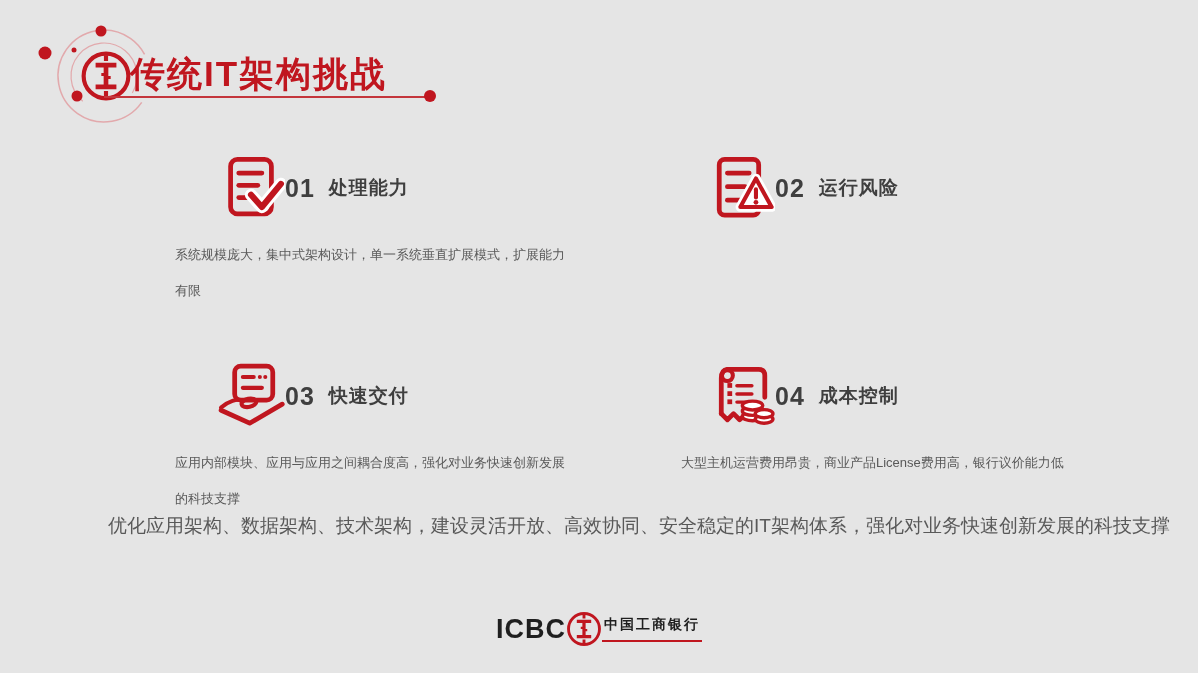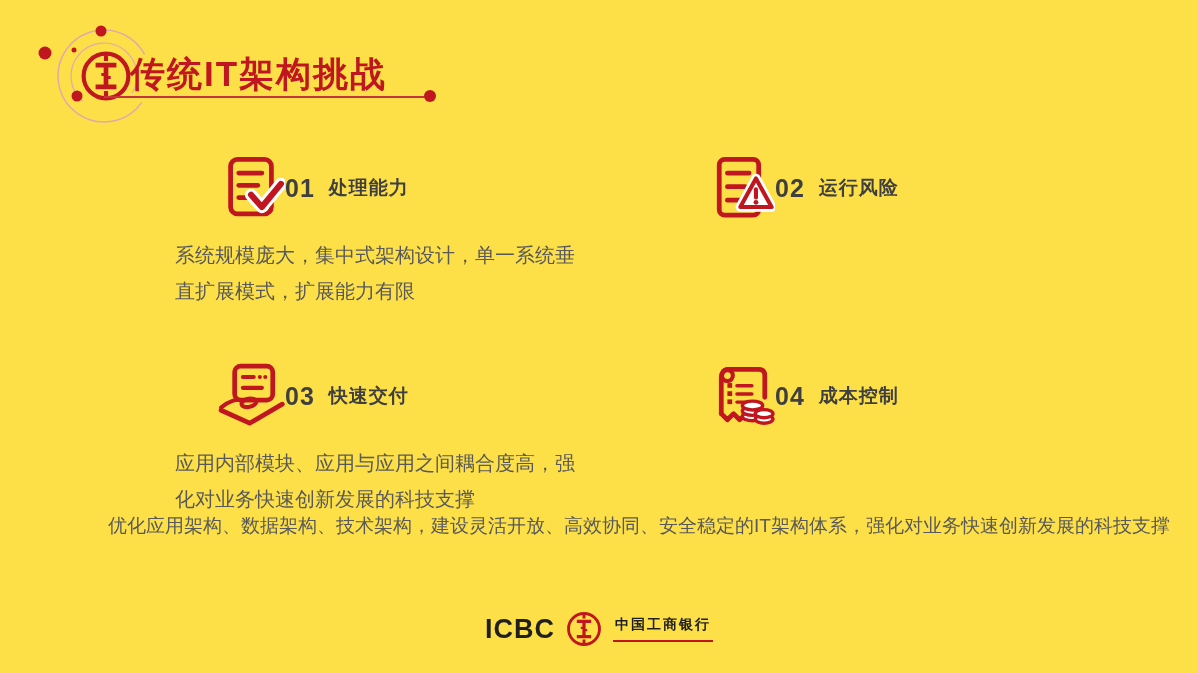--- a/index.html
+++ b/index.html
@@ -4,7 +4,7 @@
 <style>
   html,body{margin:0;padding:0;background:#ffffff;}
   .slide{
-    position:relative;width:1198px;height:673px;background:#fde047;
+    position:relative;width:1198px;height:673px;background:#e5e5e5;
     font-family:"Liberation Sans",sans-serif;overflow:hidden;
   }
   

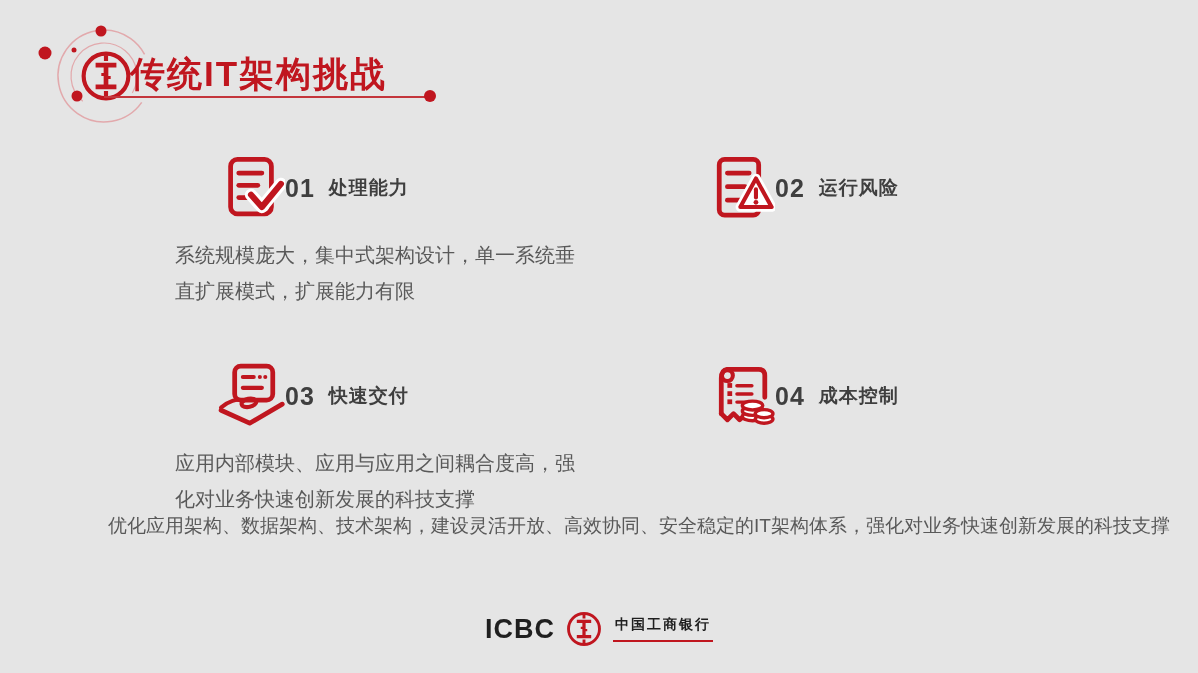--- a/index.html
+++ b/index.html
@@ -26,7 +26,7 @@
   .icon svg{width:100%;height:100%;}
   .num{font-size:25px;font-weight:bold;color:#3F3F3F;letter-spacing:1px;margin-right:14px;}
   .ttl{font-size:19px;font-weight:bold;color:#3F3F3F;letter-spacing:1px;}
-  .card-body{margin:15px 0 0;font-size:20px;line-height:36px;color:#595959;width:402px;}
+  .card-body{margin:15px 0 0;font-size:13px;line-height:36px;color:#595959;width:402px;}
 
   
   .summary{position:absolute;top:513px;left:0;width:100%;text-align:center;

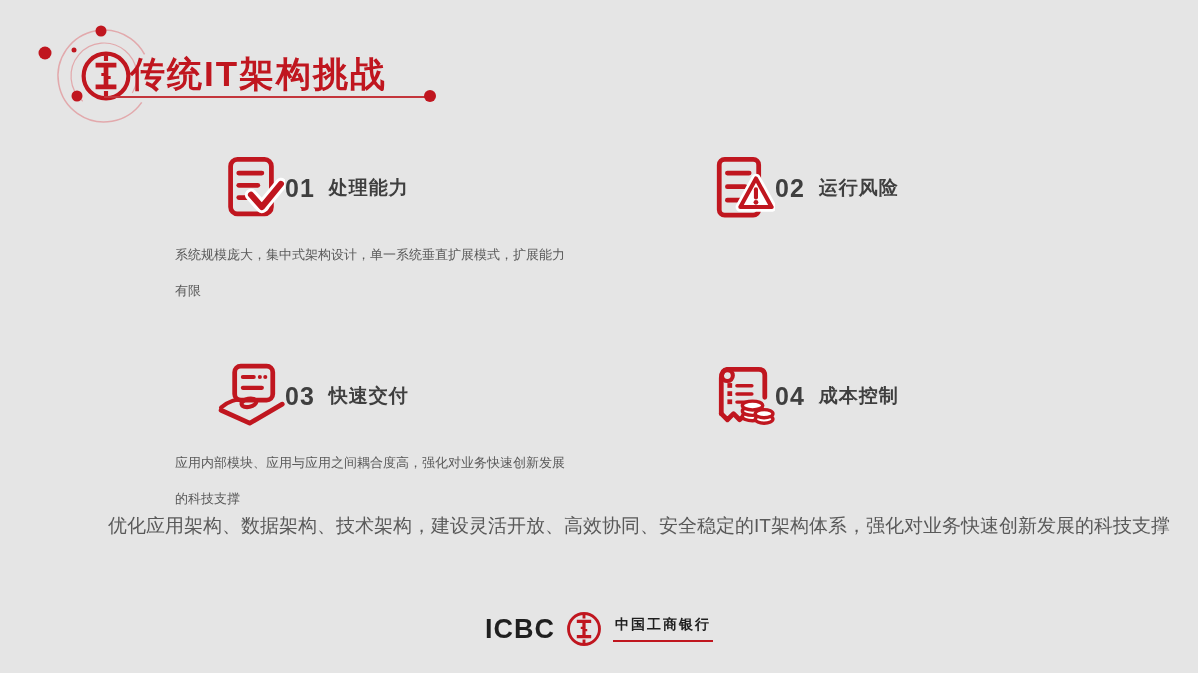--- a/index.html
+++ b/index.html
@@ -144,6 +144,7 @@
       <span class="num">04</span>
       <span class="ttl">成本控制</span>
     </div>
+    <p class="card-body">大型主机运营费用昂贵，商业产品License费用高，银行议价能力低</p>
   </section>
 
   <p class="summary">优化应用架构、数据架构、技术架构，建设灵活开放、高效协同、安全稳定的IT架构体系，强化对业务快速创新发展的科技支撑</p>

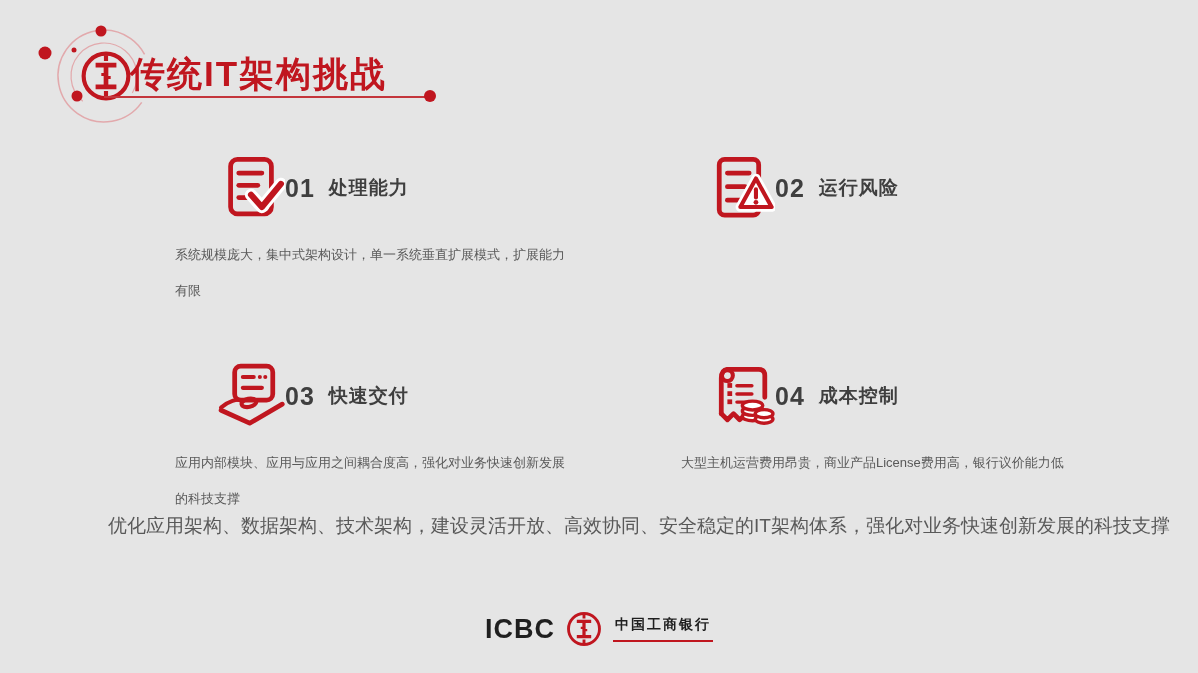--- a/index.html
+++ b/index.html
@@ -32,7 +32,7 @@
   .summary{position:absolute;top:513px;left:0;width:100%;text-align:center;
     font-size:19px;color:#595959;margin:0;padding-left:40px;}
   .footer{position:absolute;top:611px;left:0;width:100%;display:flex;
-    justify-content:center;align-items:center;gap:11px;}
+    justify-content:center;align-items:center;}
   .icbc{font-size:27px;font-weight:bold;color:#1F1F1F;letter-spacing:1px;}
   .emblem{width:36px;height:36px;display:flex;}
   .emblem svg{width:100%;height:100%;}

